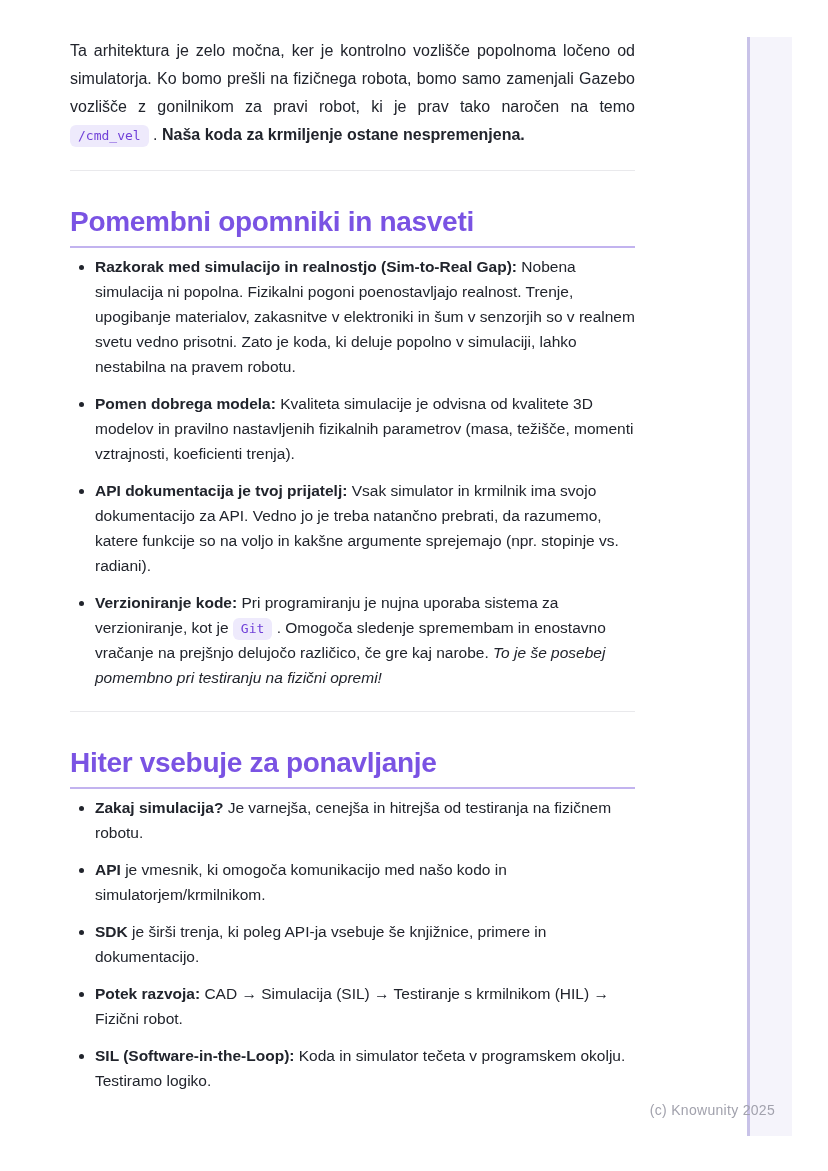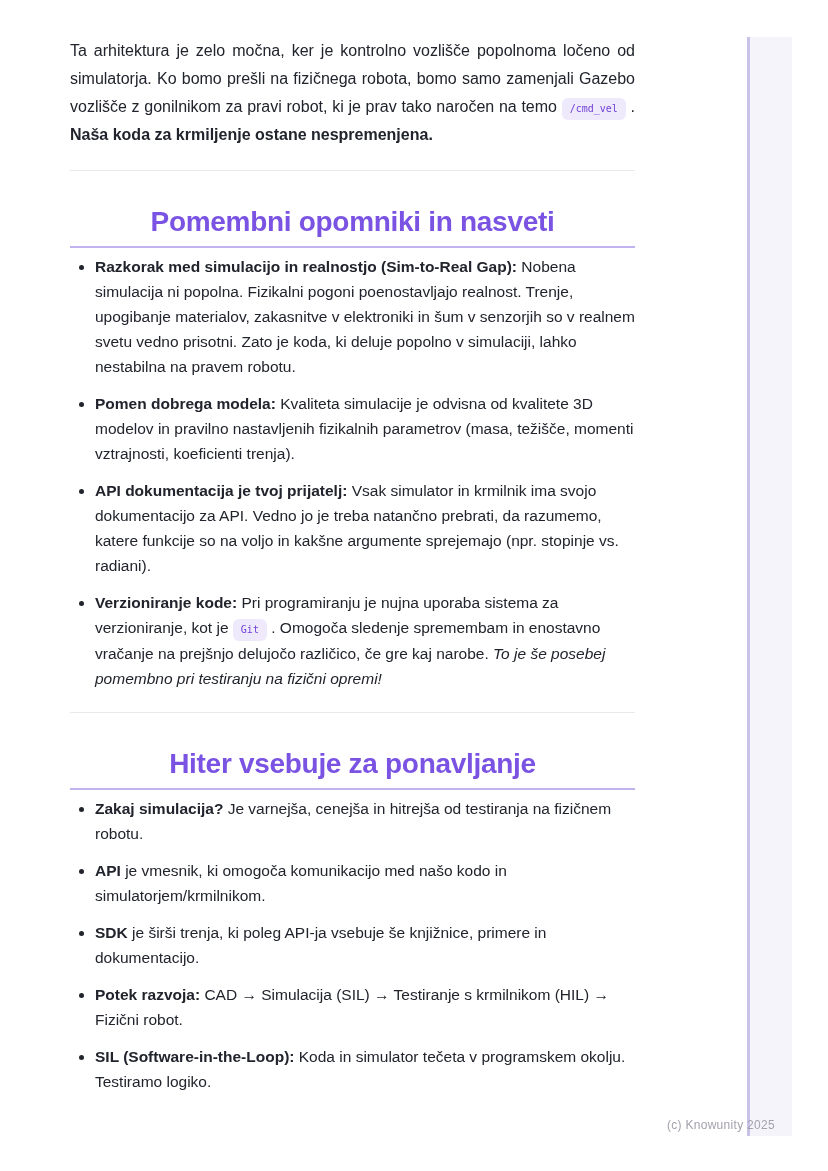--- a/index.html
+++ b/index.html
@@ -72,7 +72,7 @@
     background: #eeeafc;
     color: #7040d8;
     font-family: "DejaVu Sans Mono", monospace;
-    font-size: 10px;
+    font-size: 13px;
     line-height: 19px;
     padding: 1px 8px 2px 8px;
     border-radius: 6px;

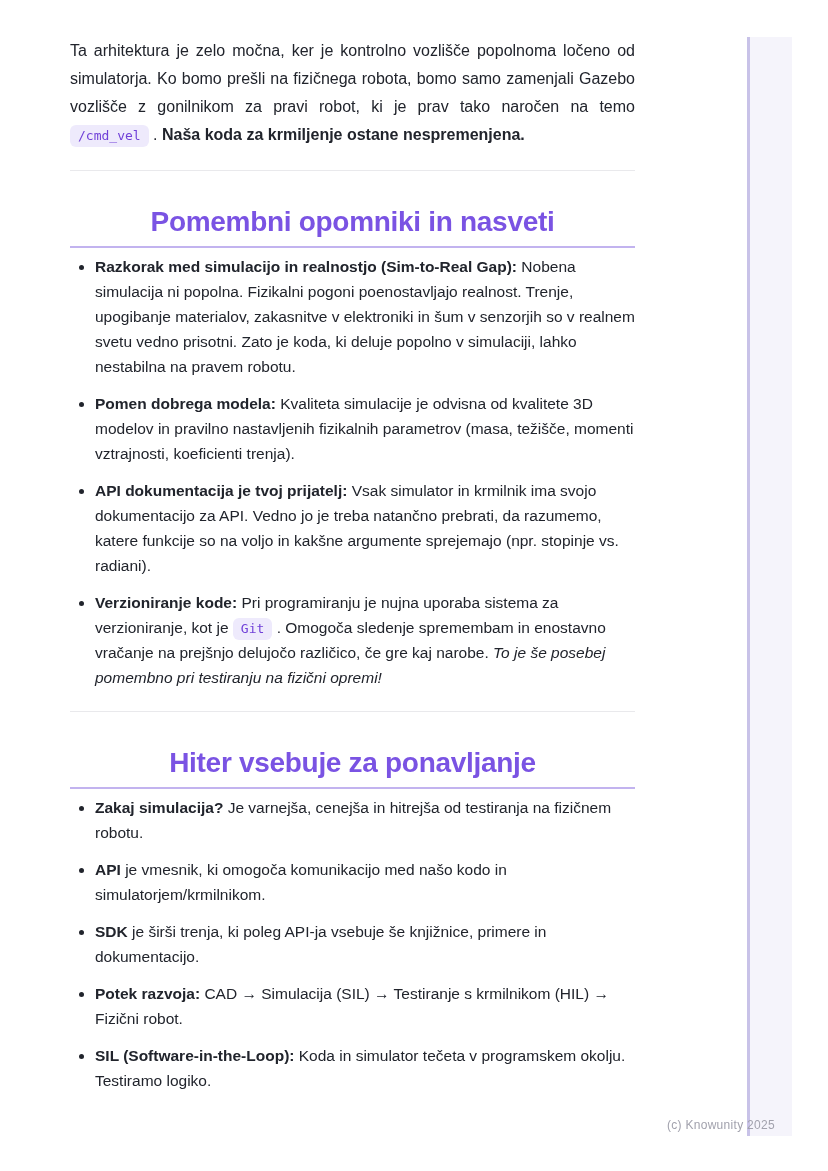--- a/index.html
+++ b/index.html
@@ -47,7 +47,6 @@
     font-weight: 700;
     letter-spacing: -0.3px;
     color: #7a53e3;
-    text-align: center;
   }
   .title-underline {
     margin-top: 7px;

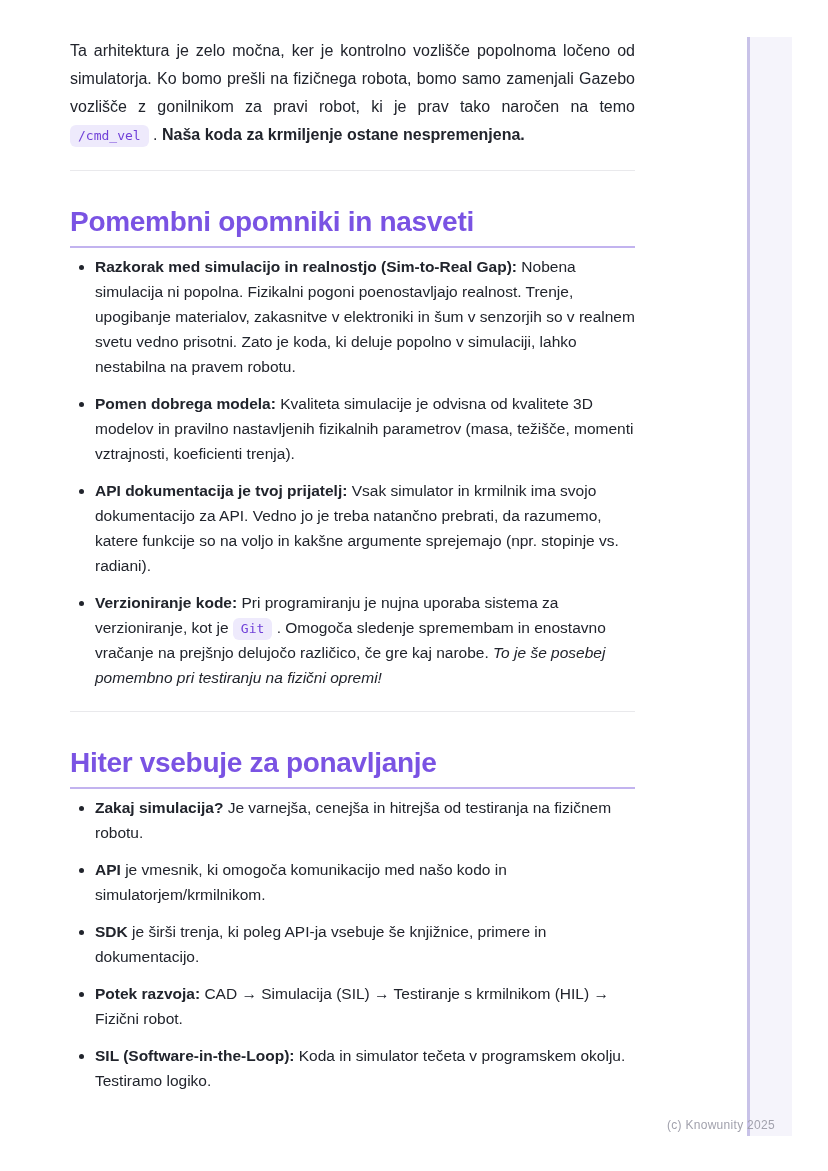--- a/index.html
+++ b/index.html
@@ -81,10 +81,9 @@
     position: absolute;
     top: 1102px;
     right: 53px;
-    font-size: 12px;
+    font-size: 14px;
     letter-spacing: 0.3px;
     color: #a2a2ad;
-    margin-top: 16px;
   }
 </style>
 </head>

